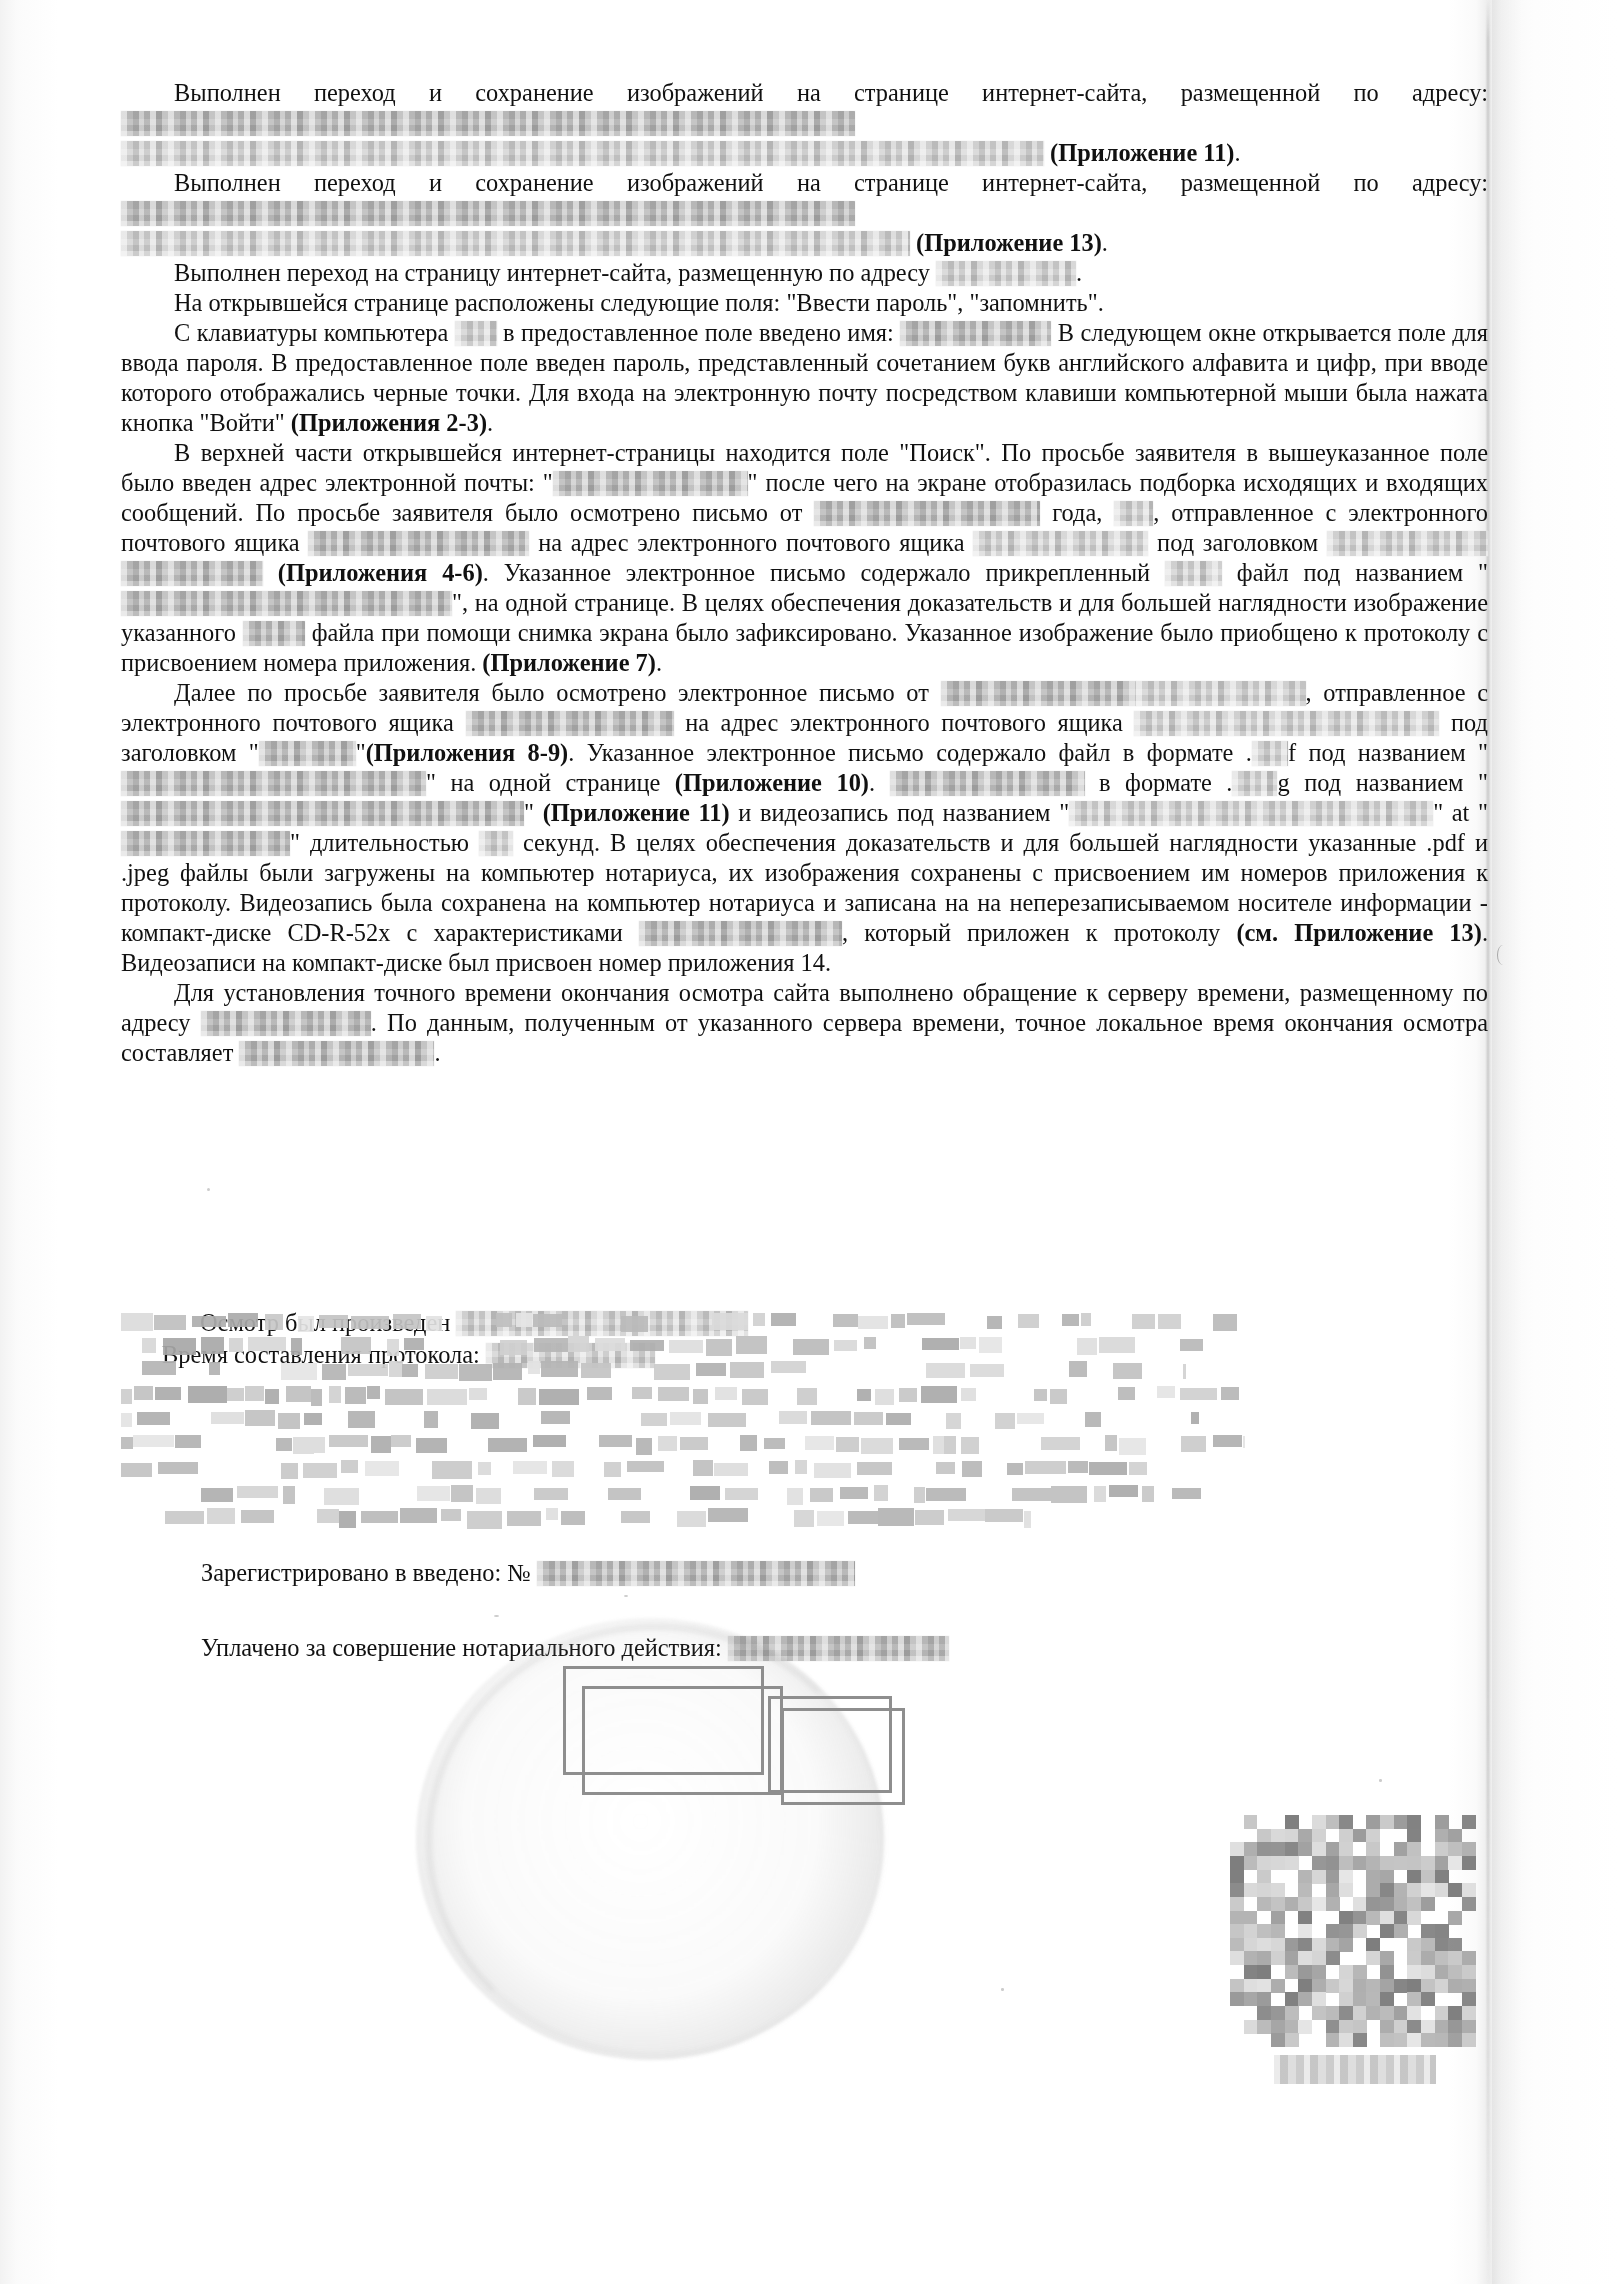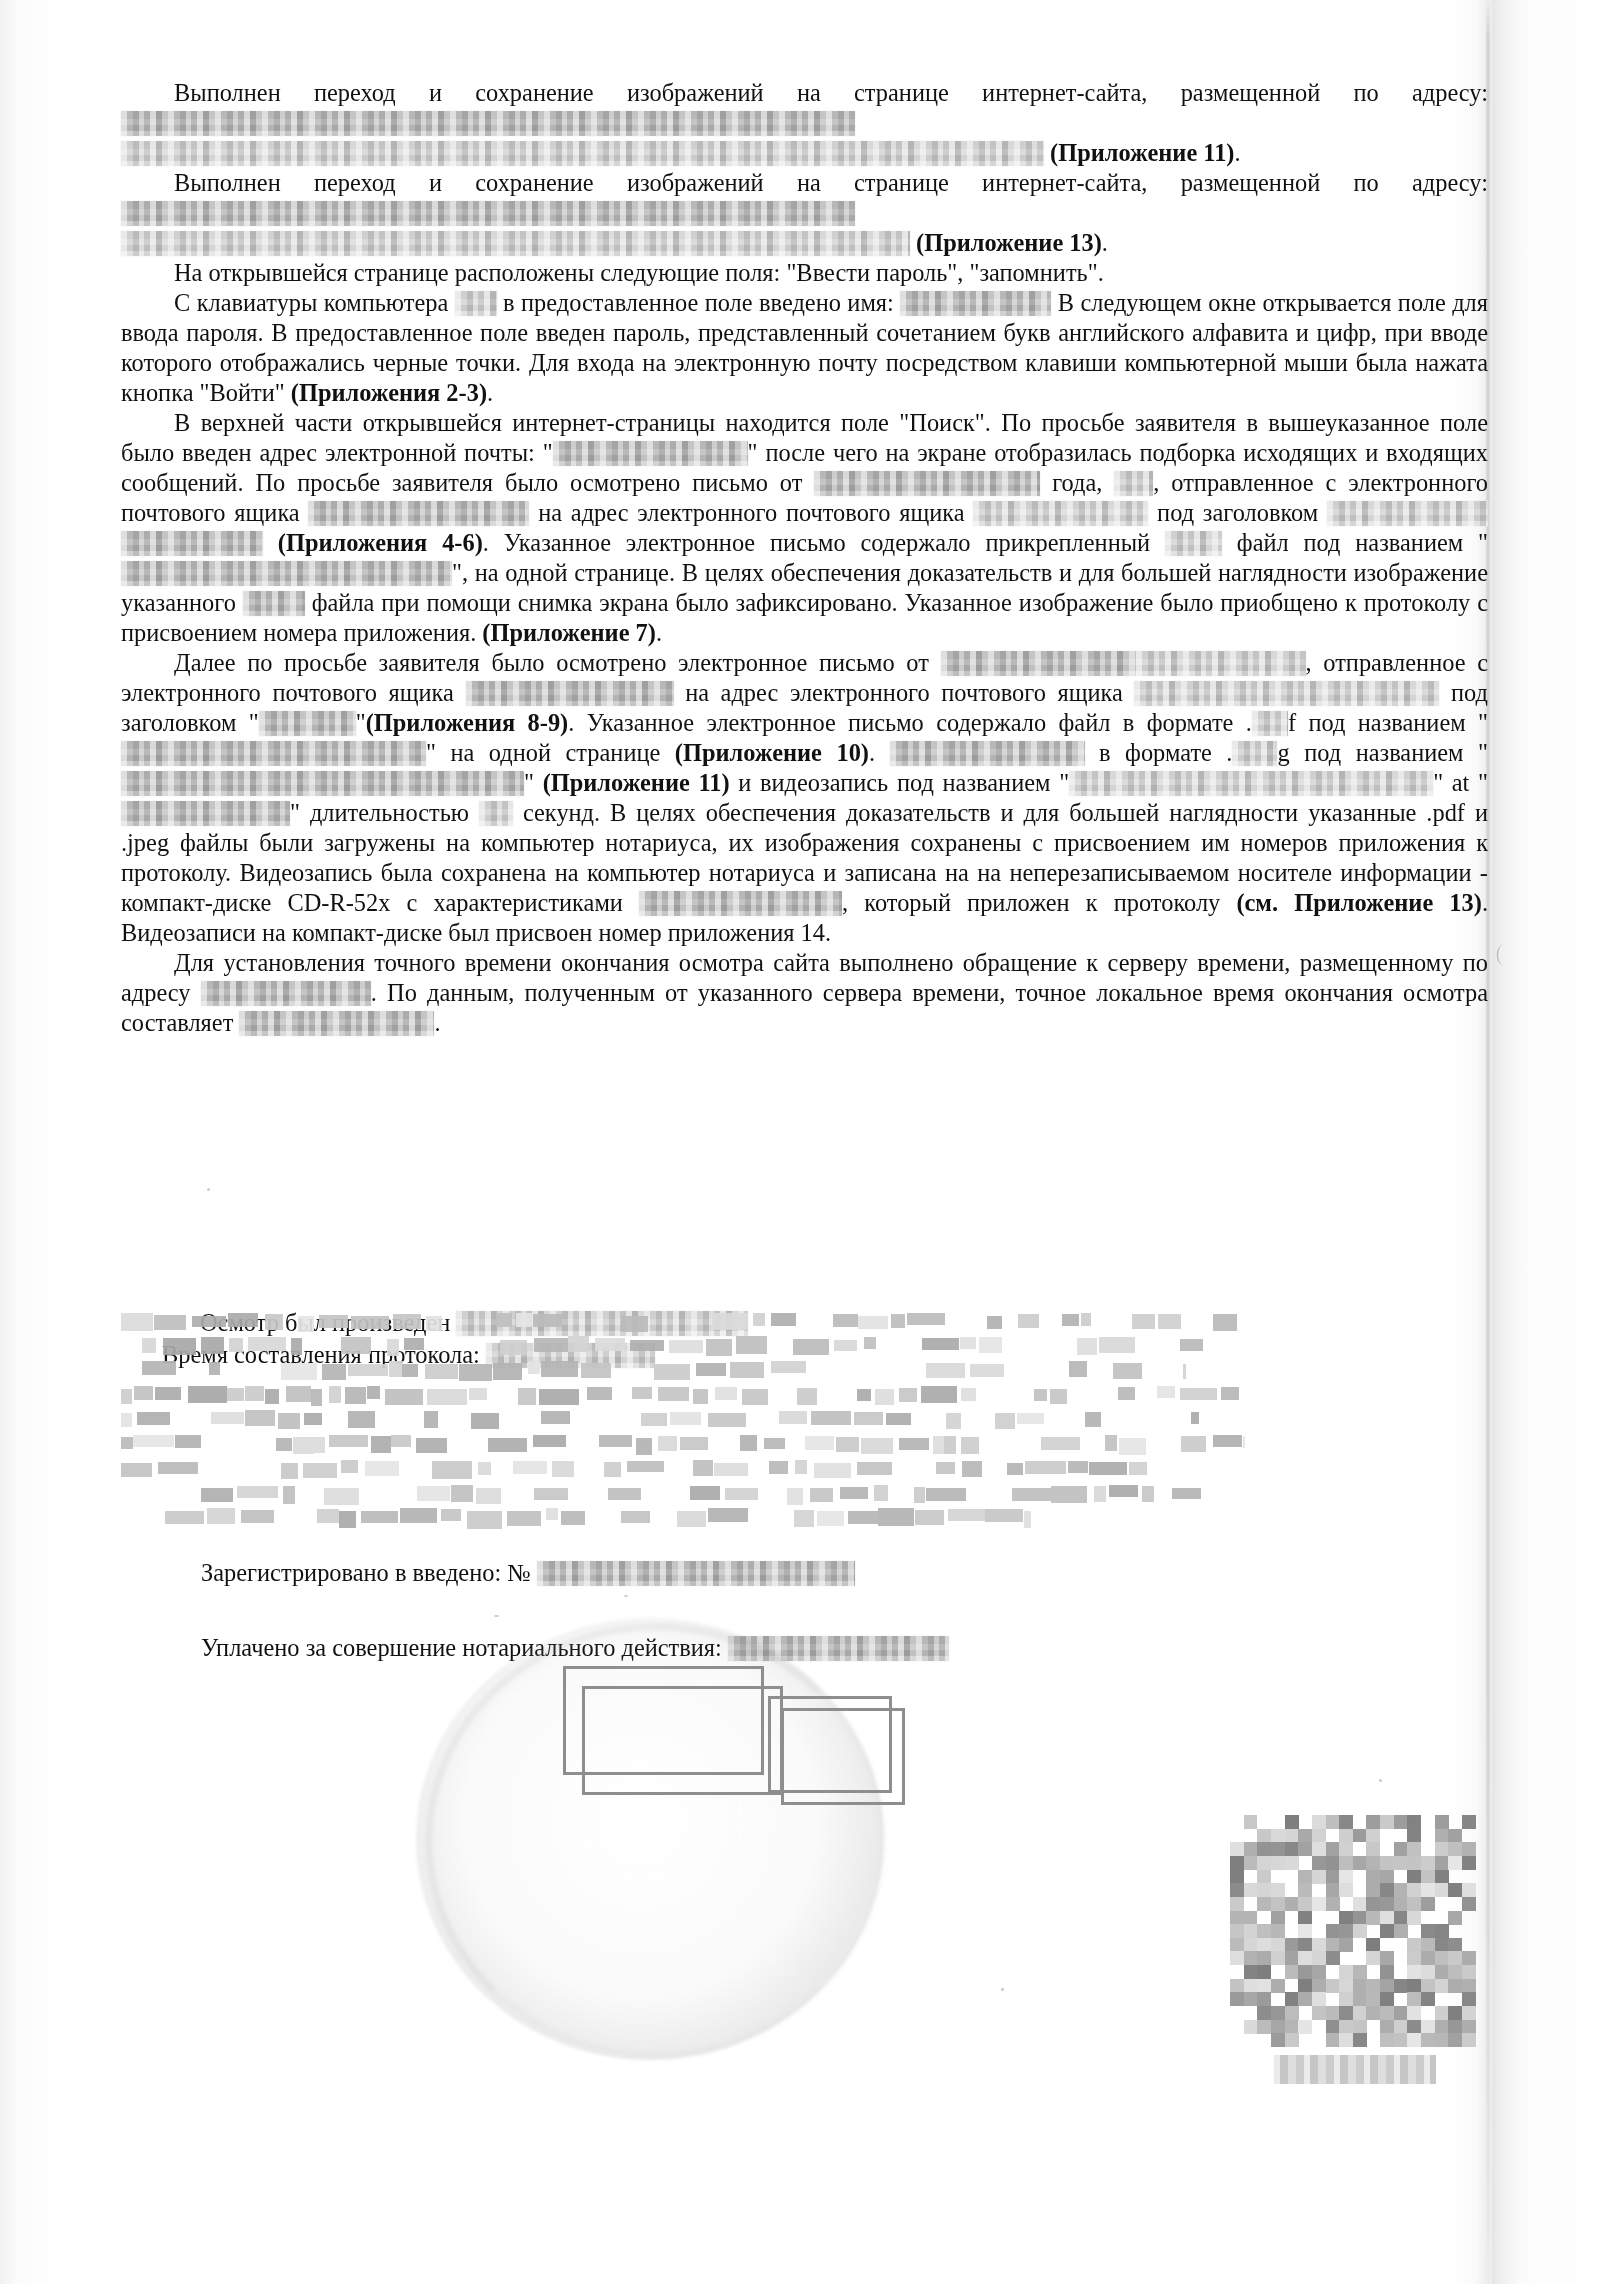--- a/index.html
+++ b/index.html
@@ -136,6 +136,7 @@
 <div id="doc-body">
     <div class="para"><span>Выполнен переход и сохранение изображений на странице интернет-сайта, размещенной по адресу: </span><span class="rd d2" style="width: 734px;"></span><span class="rd d3" style="width: 923px;"></span><span> </span><b>(Приложение 11)</b><span>.</span></div>
     <div class="para"><span>Выполнен переход и сохранение изображений на странице интернет-сайта, размещенной по адресу: </span><span class="rd d2" style="width: 734px;"></span><span class="rd d3" style="width: 789px;"></span><span> </span><b>(Приложение 13)</b><span>.</span></div>
+    <div class="para"><span>Выполнен переход на страницу интернет-сайта, размещенную по адресу </span><span class="rd d3" style="width: 140px;"></span><span>.</span></div>
     <div class="para"><span>На открывшейся странице расположены следующие поля: "Ввести пароль", "запомнить".</span></div>
     <div class="para"><span>С клавиатуры компьютера </span><span class="rd d3" style="width: 42px;"></span><span> в предоставленное поле введено имя: </span><span class="rd d2" style="width: 151px;"></span><span> В следующем окне открывается поле для ввода пароля. В предоставленное поле введен пароль, представленный сочетанием букв английского алфавита и цифр, при вводе которого отображались черные точки. Для входа на электронную почту посредством клавиши  компьютерной мыши была нажата кнопка "Войти" </span><b>(Приложения 2-3)</b><span>.</span></div>
     <div class="para"><span>В верхней части открывшейся интернет-страницы находится поле "Поиск". По просьбе заявителя в вышеуказанное поле было введен адрес электронной почты: "</span><span class="rd d2" style="width: 195px;"></span><span>" после чего на экране отобразилась подборка исходящих и входящих сообщений. По просьбе заявителя было осмотрено письмо от </span><span class="rd d2" style="width: 226px;"></span><span> года, </span><span class="rd d3" style="width: 39px;"></span><span>, отправленное с электронного почтового ящика </span><span class="rd d2" style="width: 221px;"></span><span> на адрес электронного почтового ящика </span><span class="rd d3" style="width: 175px;"></span><span> под заголовком </span><span class="rd d3" style="width: 161px;"></span><span class="rd d2" style="width: 142px;"></span><span> </span><b>(Приложения 4-6)</b><span>. Указанное электронное письмо содержало прикрепленный </span><span class="rd d3" style="width: 57px;"></span><span> файл под названием "</span><span class="rd d2" style="width: 331px;"></span><span>", на одной странице. В целях обеспечения доказательств и для большей наглядности изображение указанного </span><span class="rd d2" style="width: 62px;"></span><span> файла при помощи снимка экрана было зафиксировано. Указанное изображение было приобщено к протоколу с присвоением номера приложения. </span><b>(Приложение 7)</b><span>.</span></div>

